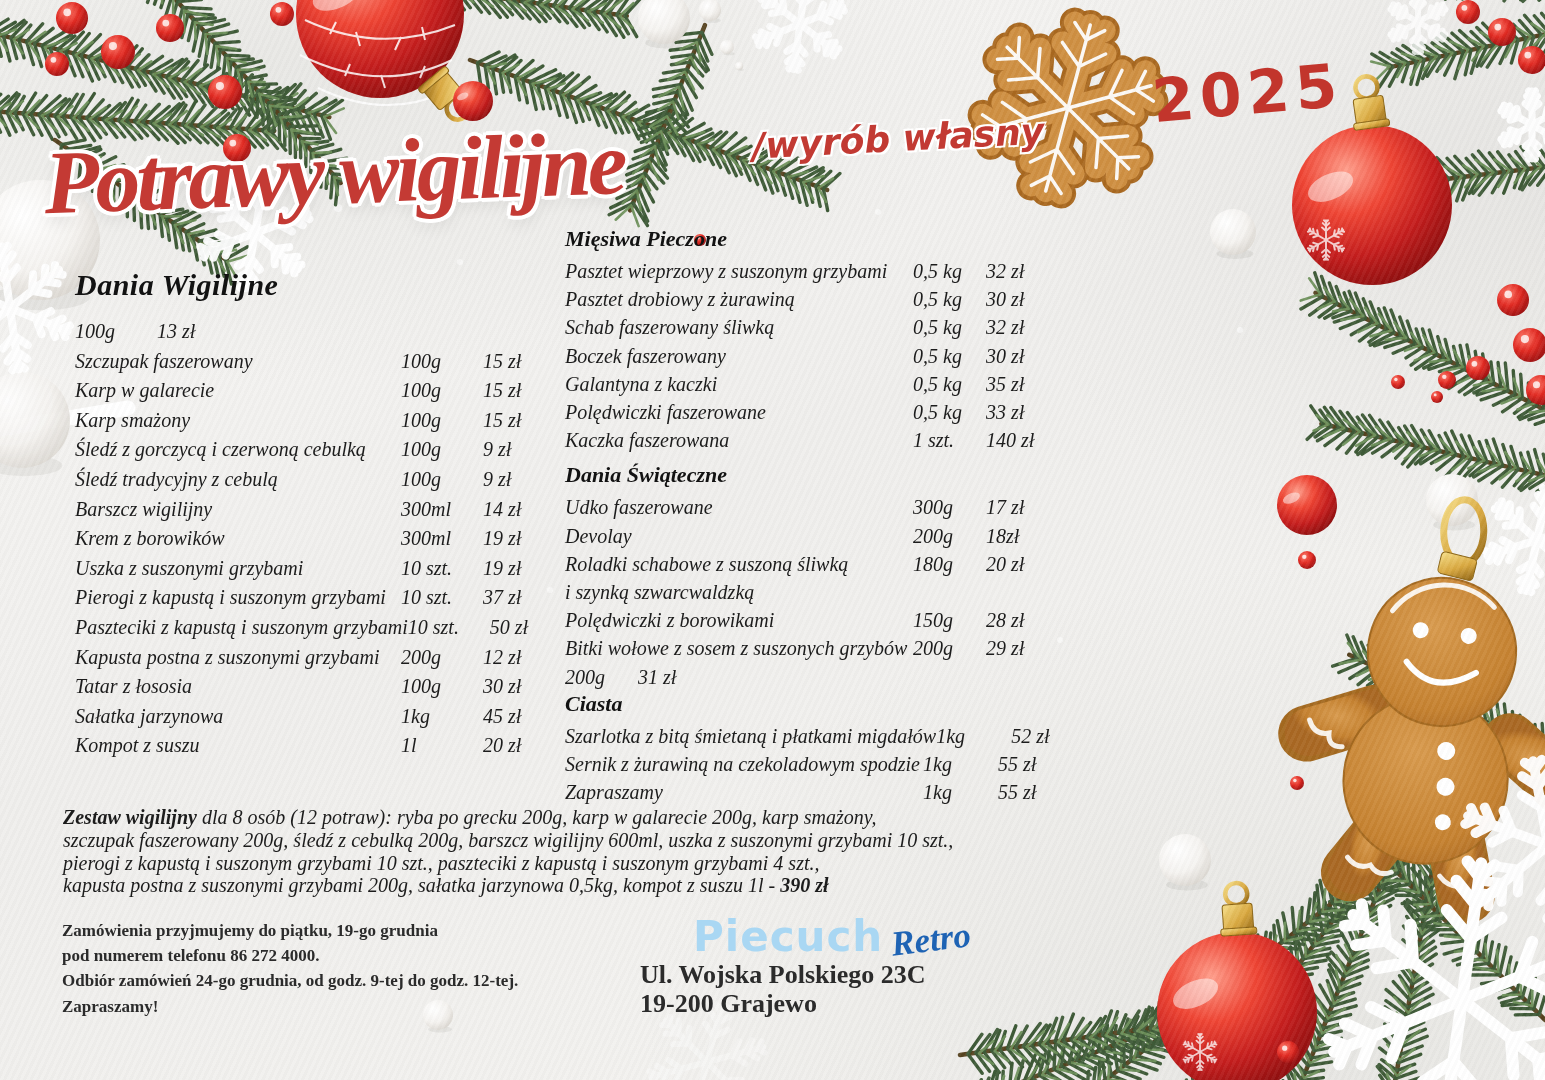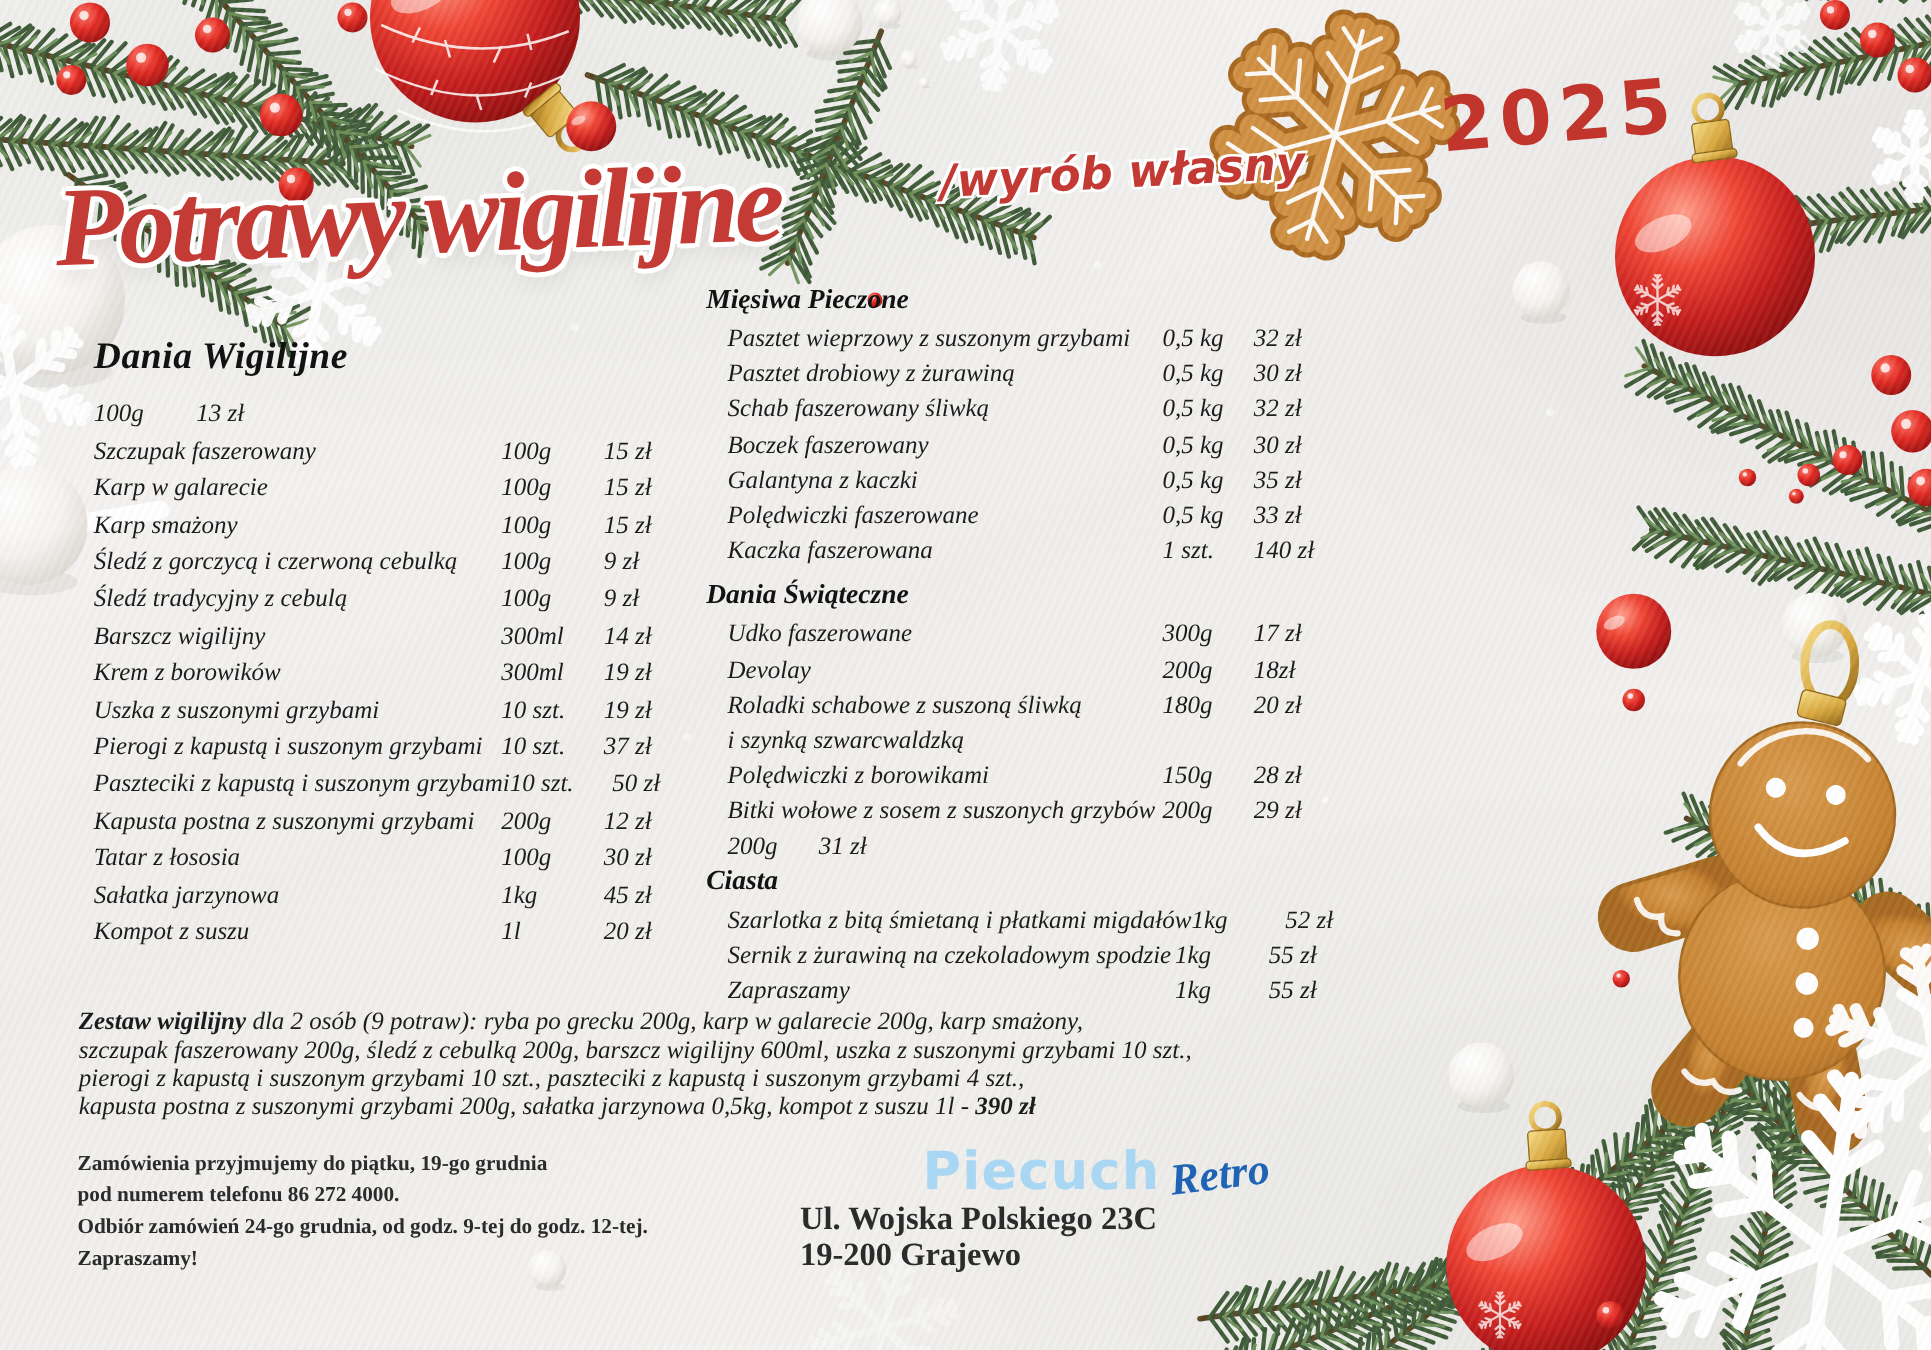--- a/index.html
+++ b/index.html
@@ -48,7 +48,7 @@
   .blk3 h3{margin-top:0;}
   .row{display:flex;white-space:nowrap;font-style:italic;font-size:20px;color:#1c1c1c;}
   #col-left .row{line-height:29.6px;}
-  #col-mid .row{line-height:28.2px;margin-left:17px;}
+  #col-mid .row{line-height:28.2px;}
   #col-left .nm{flex:0 0 326px;}
   #col-left .qty{flex:0 0 82px;}
   #col-mid .nm{flex:0 0 348px;}

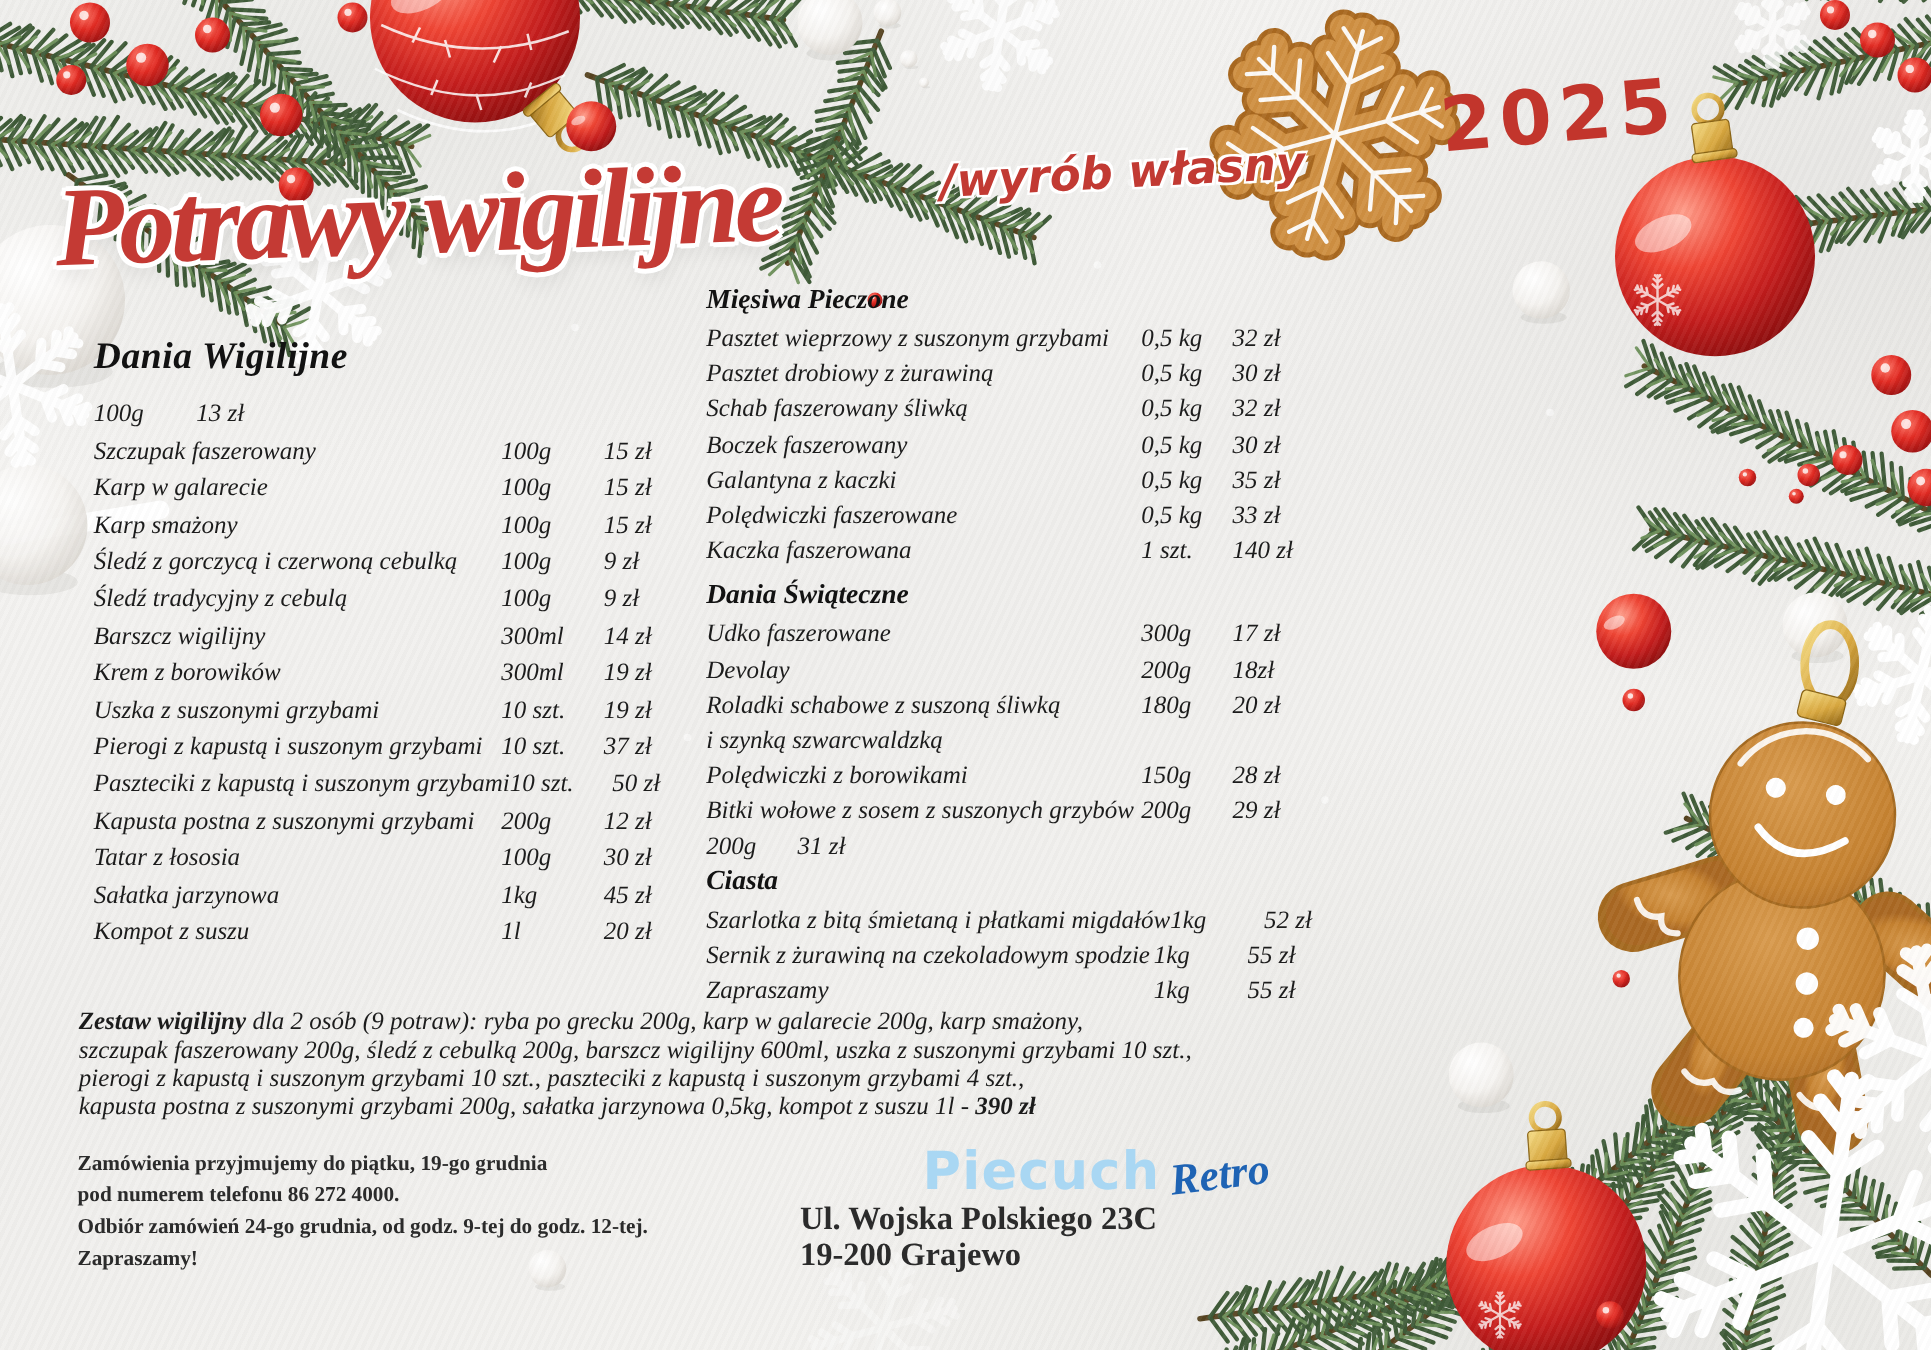--- a/index.html
+++ b/index.html
@@ -806,7 +806,7 @@
     </div>
   </section>
 
-  <p id="zestaw"><b>Zestaw wigilijny</b><span> dla 2 osób (9 potraw):  ryba po grecku 200g, karp w galarecie 200g, karp smażony,</span><br>
+  <p id="zestaw"><b>Zestaw wigilijny</b><span> dla 8 osób (12 potraw):  ryba po grecku 200g, karp w galarecie 200g, karp smażony,</span><br>
   <span>szczupak faszerowany 200g, śledź z cebulką 200g, barszcz wigilijny 600ml, uszka z suszonymi grzybami 10 szt.,</span><br>
   <span>pierogi z kapustą i suszonym grzybami 10 szt., paszteciki  z kapustą i suszonym grzybami 4 szt.,</span><br>
   <span>kapusta postna z suszonymi grzybami 200g, sałatka jarzynowa 0,5kg, kompot z suszu 1l - </span><b>390 zł</b></p>

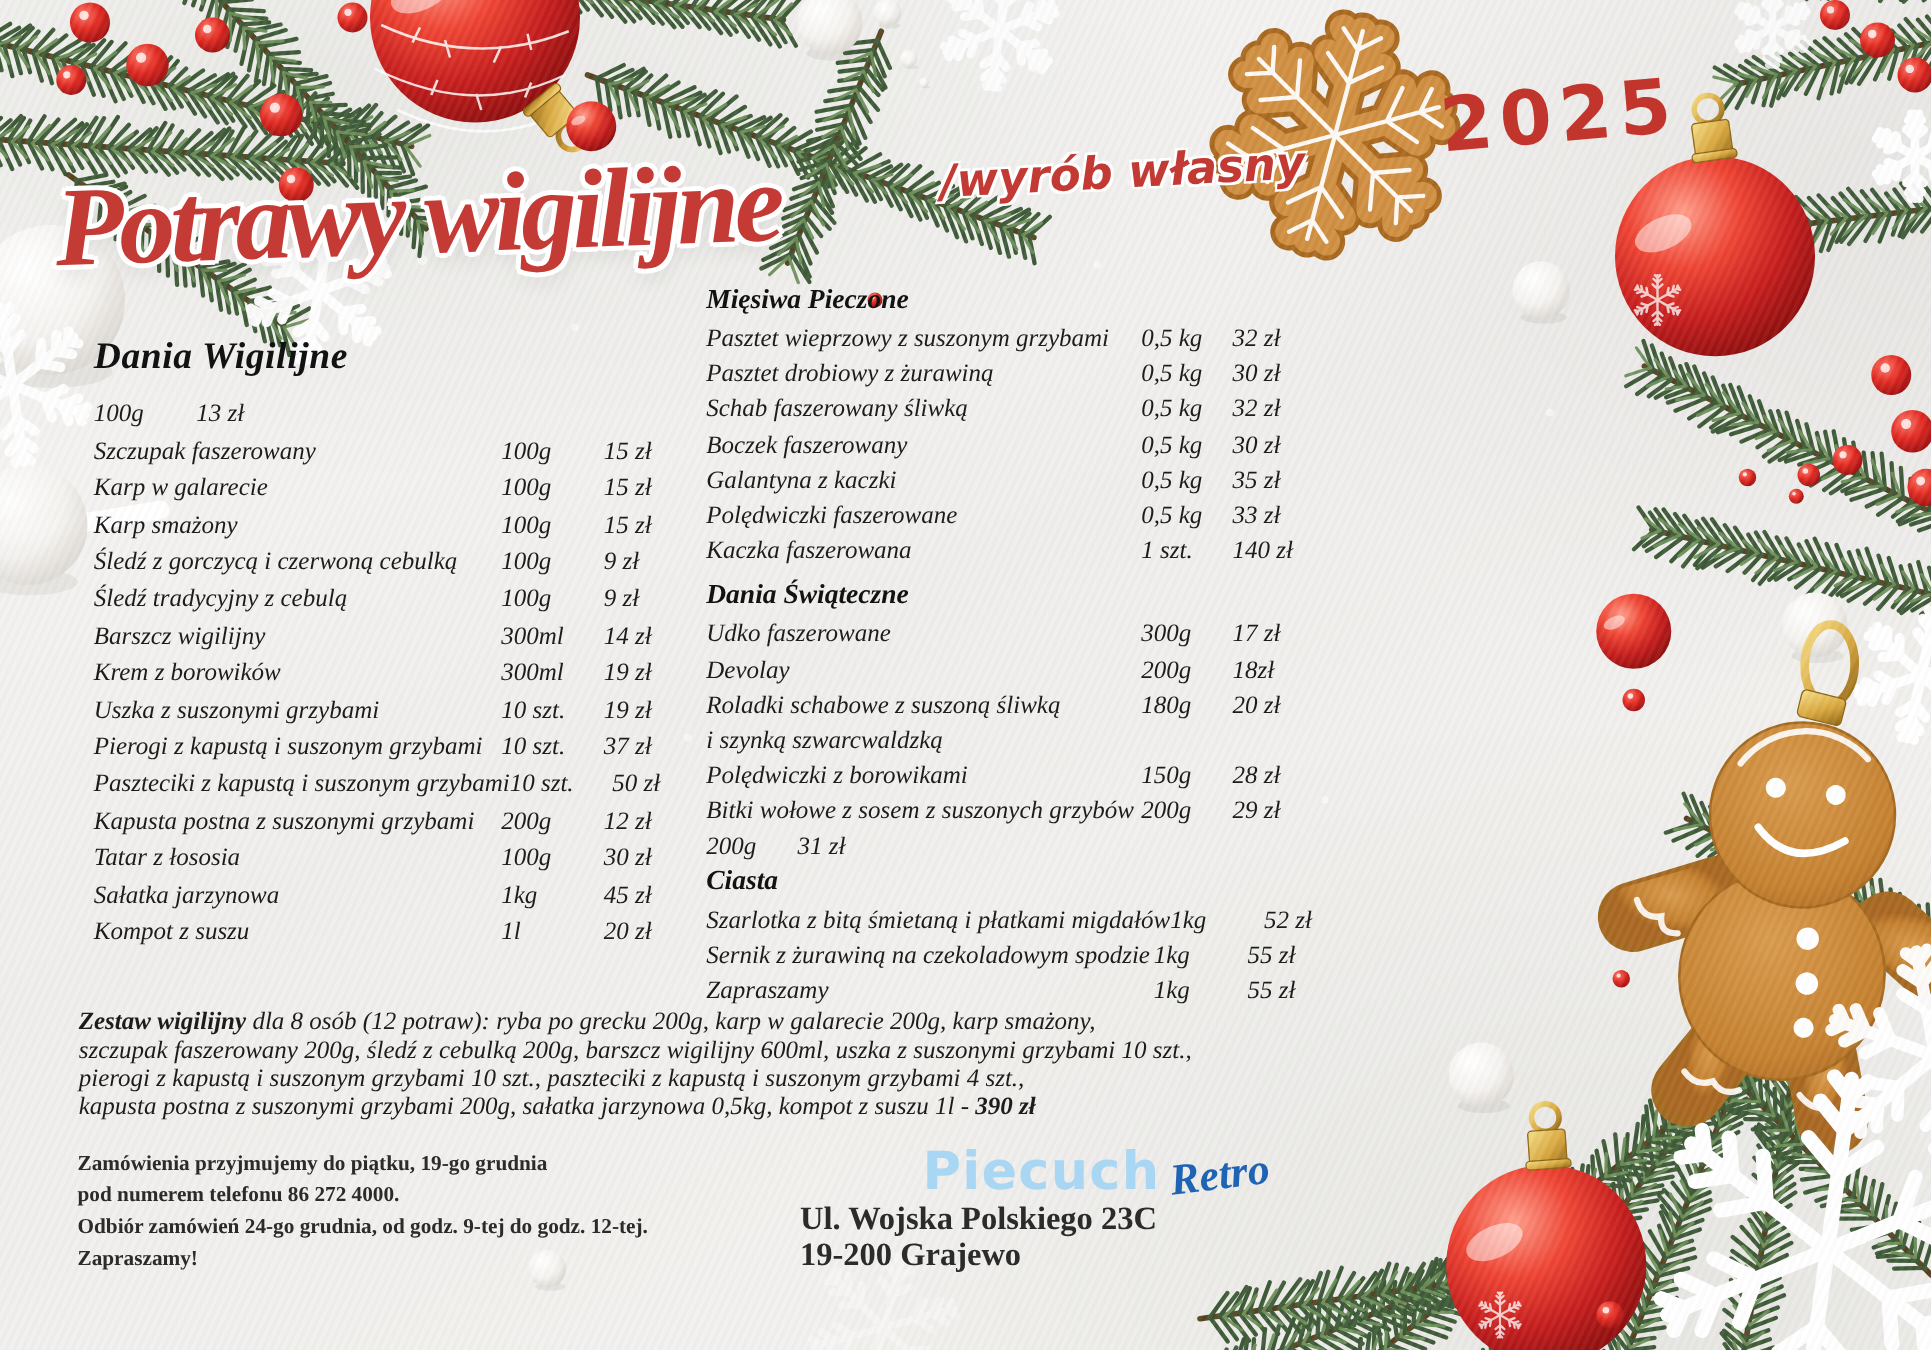--- a/index.html
+++ b/index.html
@@ -69,7 +69,7 @@
   }
 
   #brand{position:absolute;left:693px;top:912px;z-index:3;white-space:nowrap;}
-  .brand-name{font-family:"DejaVu Sans",sans-serif;font-weight:bold;font-size:42px;color:#a9d7f3;letter-spacing:1px;margin-left:45px;}
+  .brand-name{font-family:"DejaVu Sans",sans-serif;font-weight:bold;font-size:42px;color:#a9d7f3;letter-spacing:1px;}
   .brand-sub{display:inline-block;font-style:italic;font-weight:bold;font-size:35px;color:#1e63b4;transform:rotate(-7deg);margin-left:8px;}
   #address{position:absolute;left:640px;top:960px;z-index:3;font-weight:bold;font-size:26px;line-height:29px;color:#2b2b2b;}
 </style>

